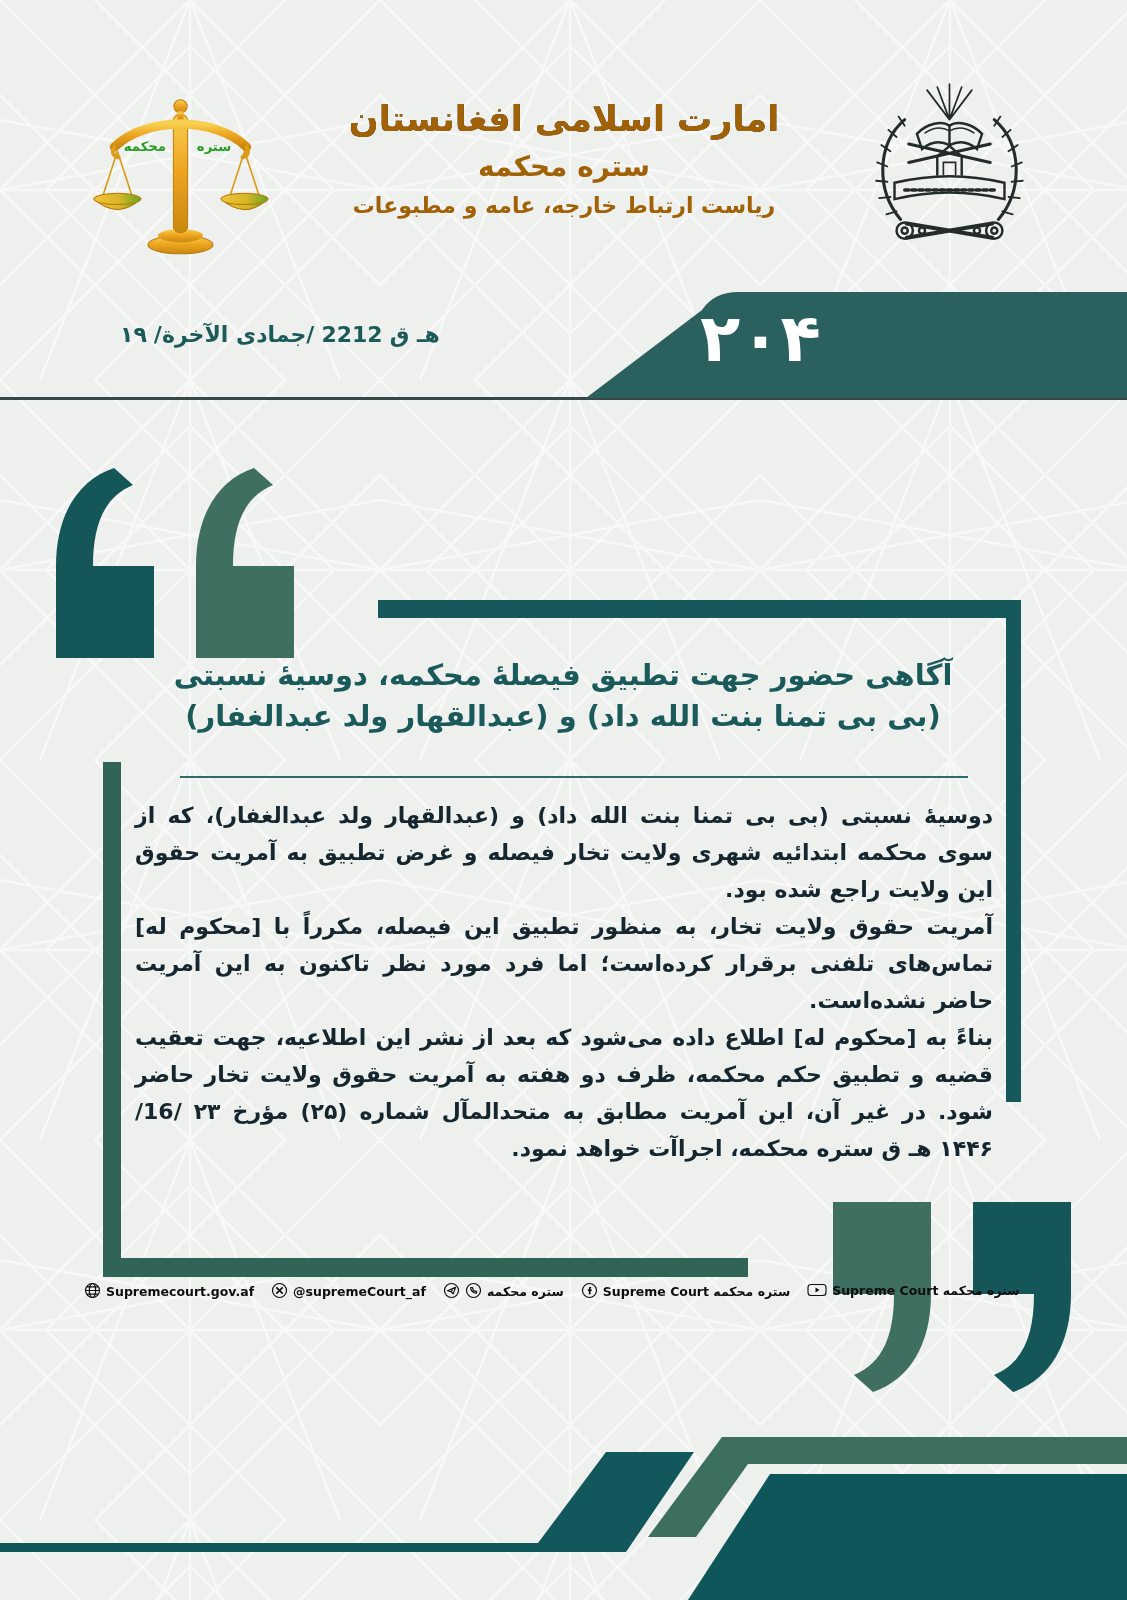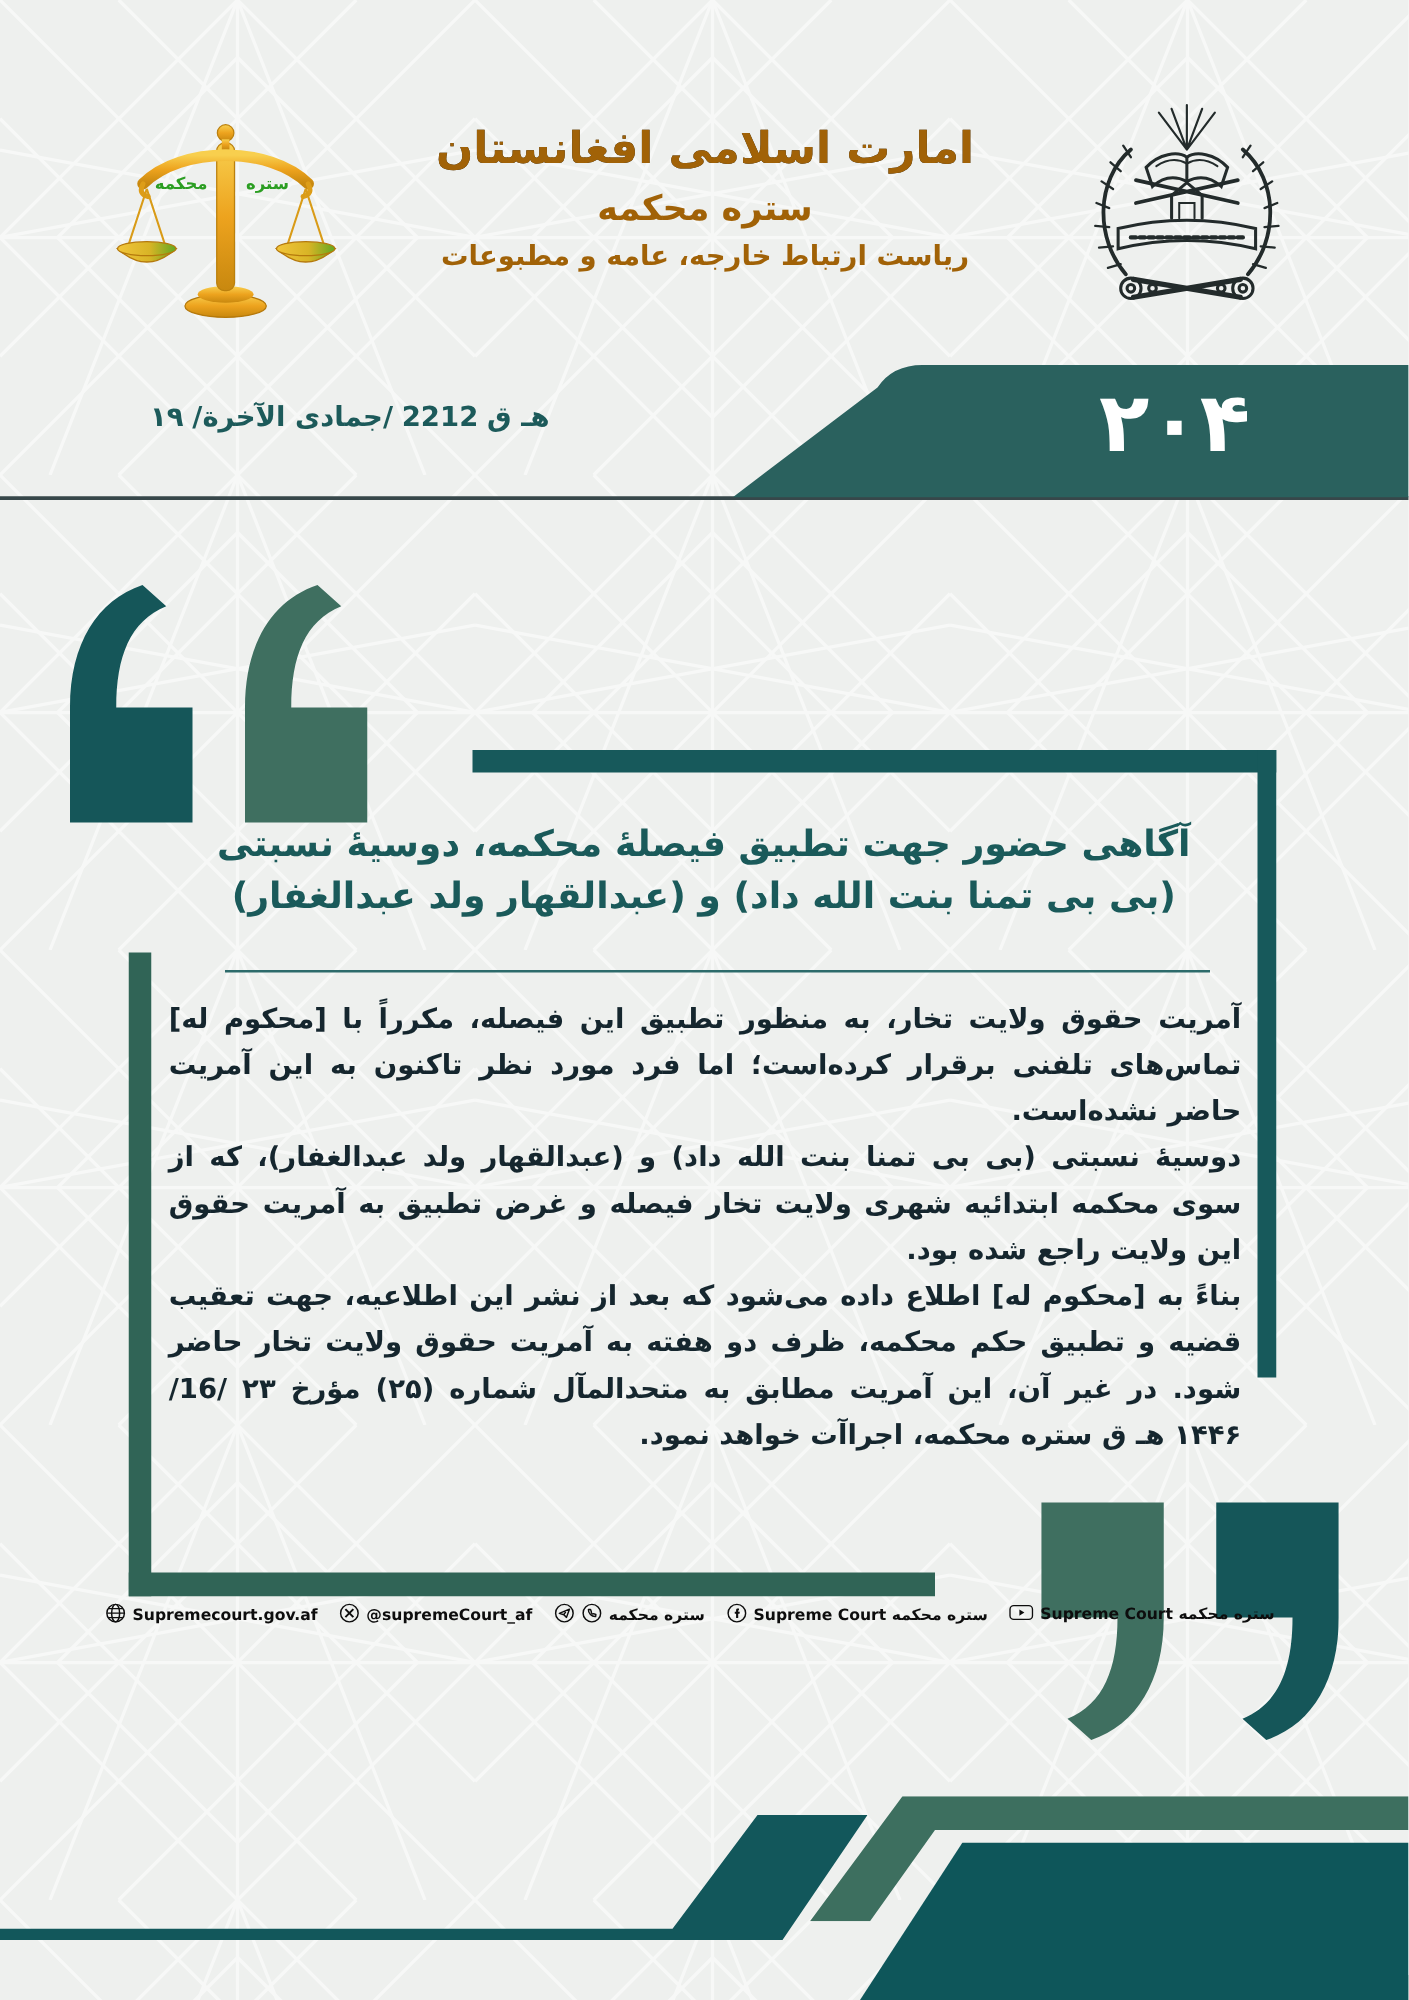--- a/index.html
+++ b/index.html
@@ -21,7 +21,7 @@
   .date-line{left:120px;top:322px;width:340px;z-index:2;display:flex;flex-direction:row;
     justify-content:flex-start;gap:7px;font-size:22px;font-weight:700;color:#1c5a5a;}
   .badge-svg{left:586px;top:292px;width:541px;height:106px;z-index:2;}
-  .badge-number{left:700px;top:300px;width:300px;text-align:right;z-index:3;
+  .badge-number{left:700px;top:300px;width:300px;text-align:left;z-index:3;
     font-size:66px;font-weight:700;color:#ffffff;}
   .band-rule{left:0;top:397px;width:1127px;height:3px;background:#37474a;z-index:1;}
   

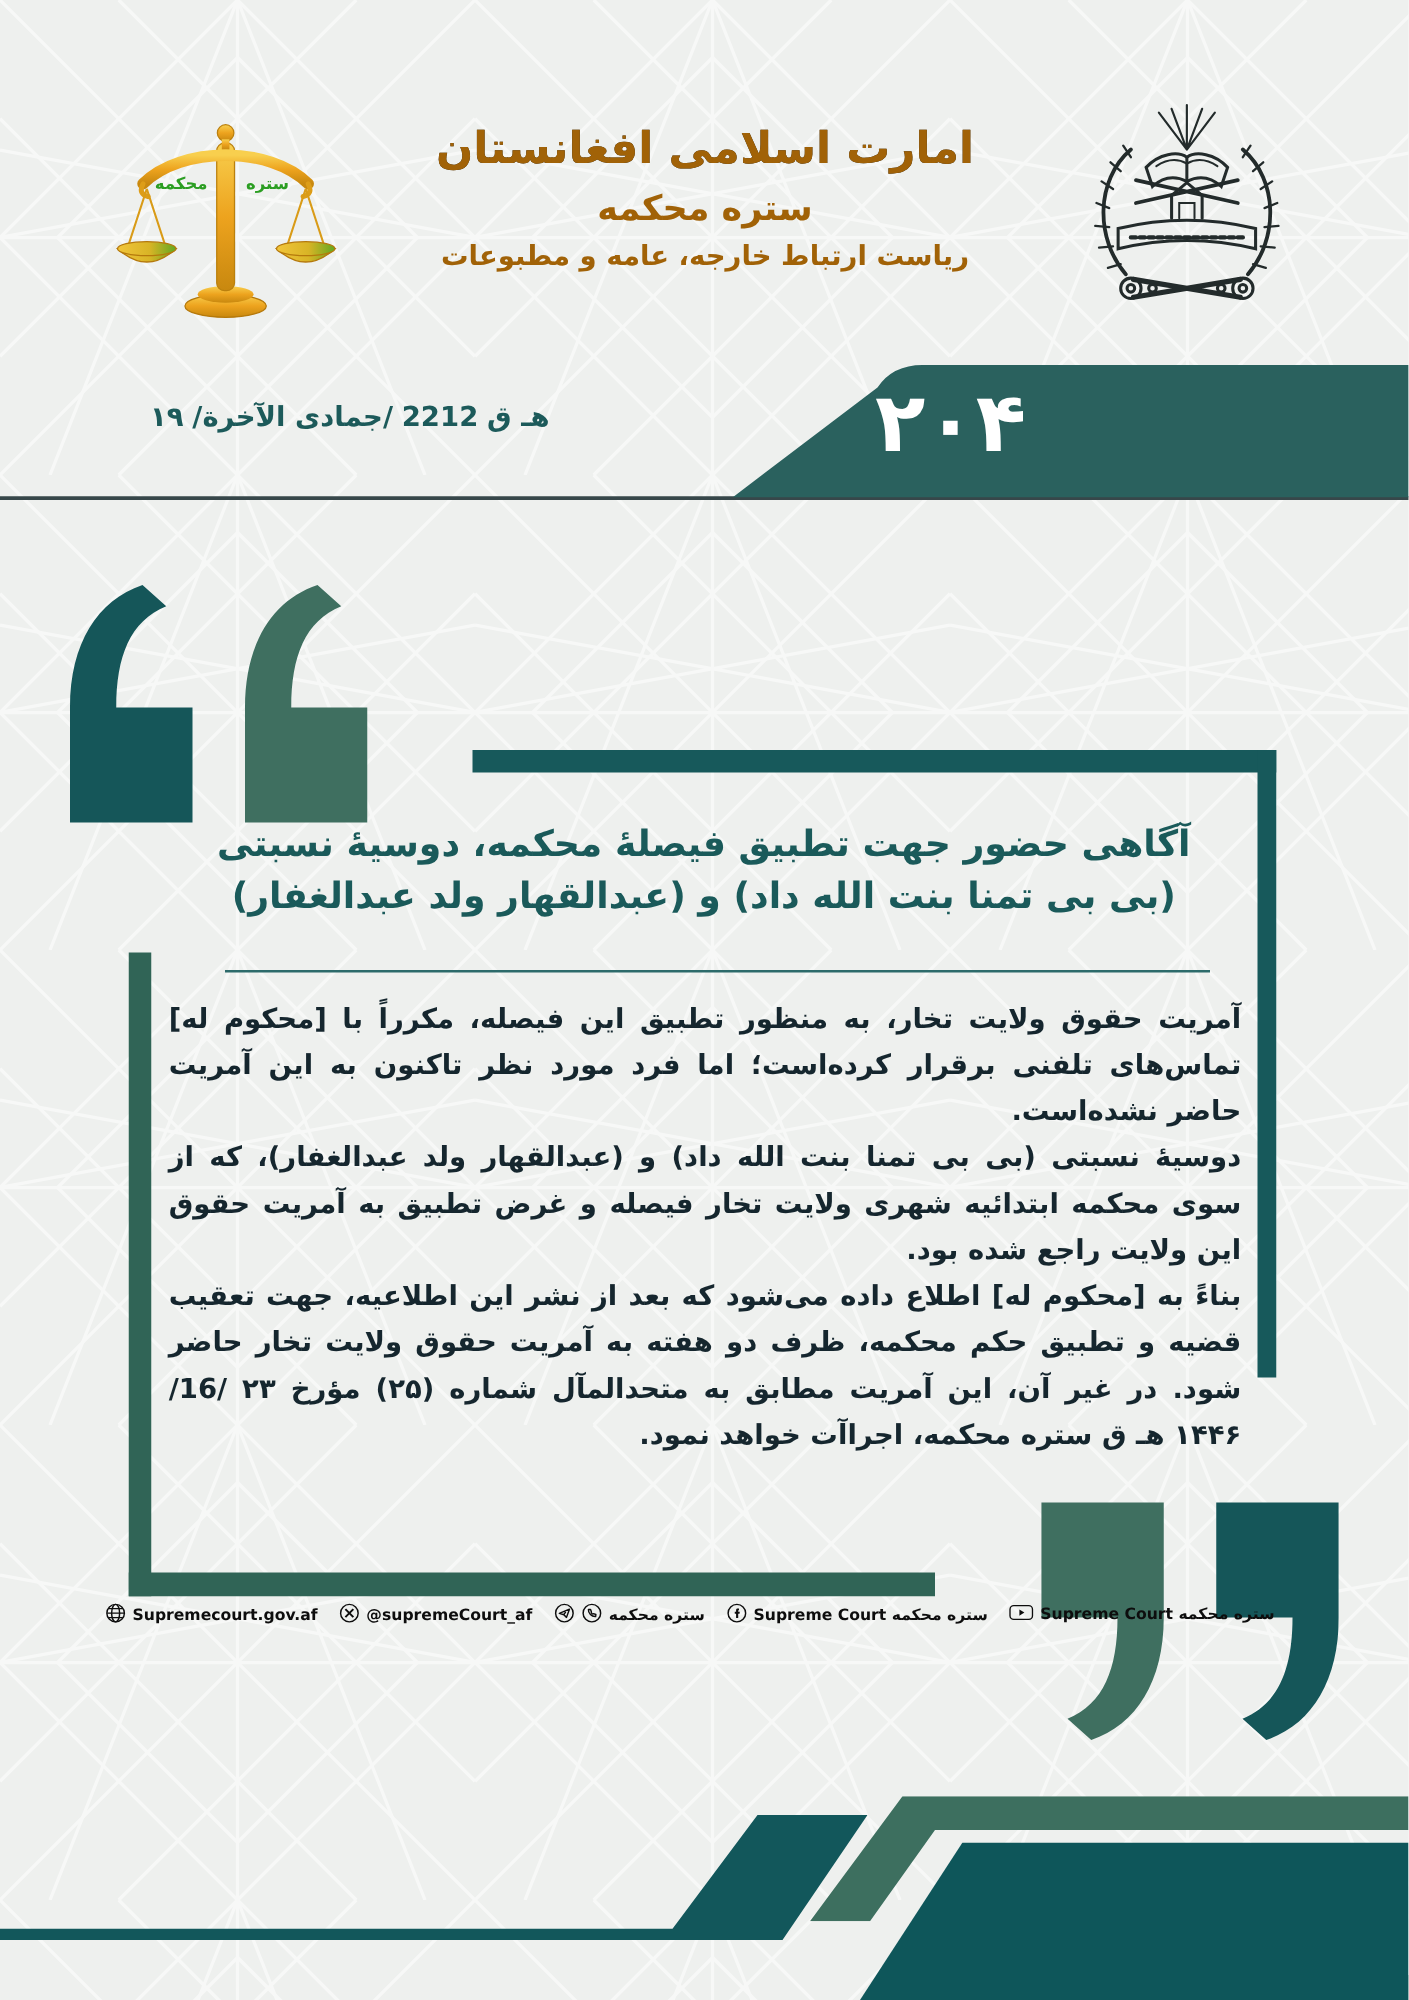--- a/index.html
+++ b/index.html
@@ -175,8 +175,8 @@
   <div class="abs title-rule"></div>
 
   <div class="abs notice-body">
+    <p>دوسیهٔ نسبتی (بی بی تمنا بنت الله داد) و (عبدالقهار ولد عبدالغفار)، که از سوی محکمه ابتدائیه شهری ولایت تخار فیصله و غرض تطبیق به آمریت حقوق این ولایت راجع شده بود.</p>
     <p>آمریت حقوق ولایت تخار، به منظور تطبیق این فیصله، مکرراً با [محکوم له] تماس‌های تلفنی برقرار کرده‌است؛ اما فرد مورد نظر تاکنون به این آمریت حاضر نشده‌است.</p>
-    <p>دوسیهٔ نسبتی (بی بی تمنا بنت الله داد) و (عبدالقهار ولد عبدالغفار)، که از سوی محکمه ابتدائیه شهری ولایت تخار فیصله و غرض تطبیق به آمریت حقوق این ولایت راجع شده بود.</p>
     <p>بناءً به [محکوم له] اطلاع داده می‌شود که بعد از نشر این اطلاعیه، جهت تعقیب قضیه و تطبیق حکم محکمه، ظرف دو هفته به آمریت حقوق ولایت تخار حاضر شود. در غیر آن، این آمریت مطابق به متحدالمآل شماره (۲۵) مؤرخ ۲۳ /16/ ۱۴۴۶ هـ ق ستره محکمه، اجراآت خواهد نمود.</p>
   </div>
 

